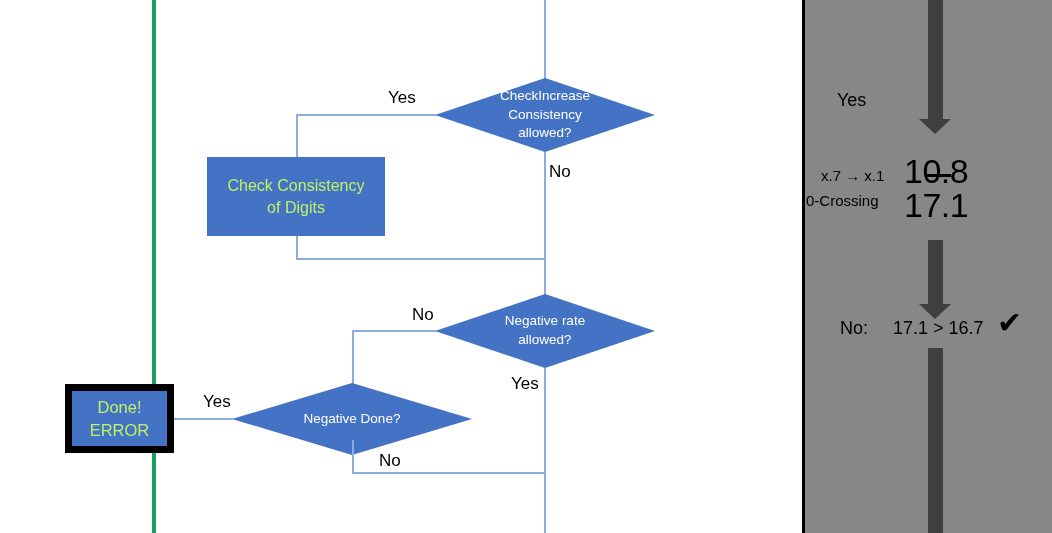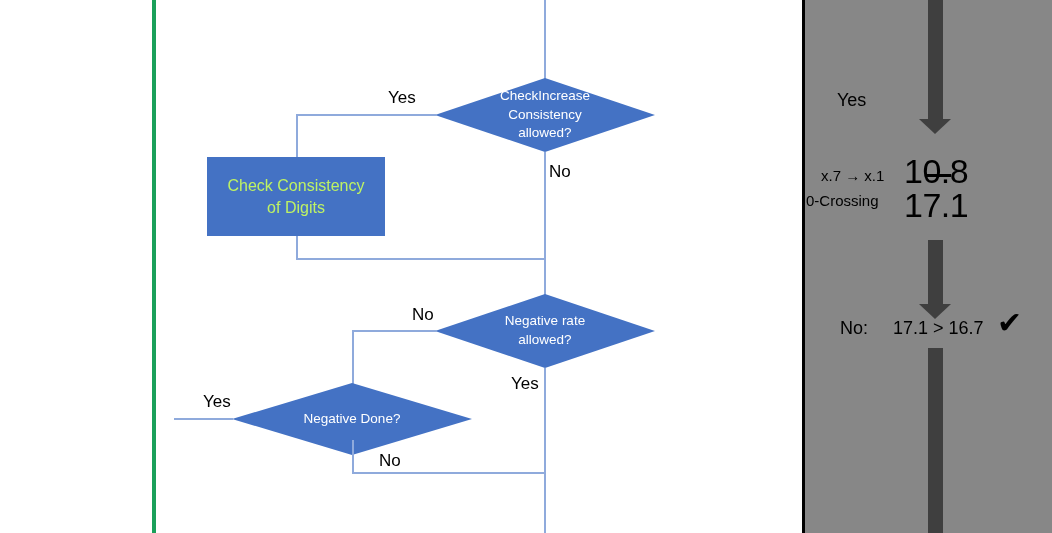--- a/index.html
+++ b/index.html
@@ -120,6 +120,10 @@
 
   <div class="vline" style="left:544px;top:472px;height:61px;"></div>
 
+  <div class="procbox outlined" style="left:65px;top:384px;width:109px;height:69px;">
+    <span>Done!
+ERROR</span>
+  </div>
 
   <div id="rightpanel">
 

